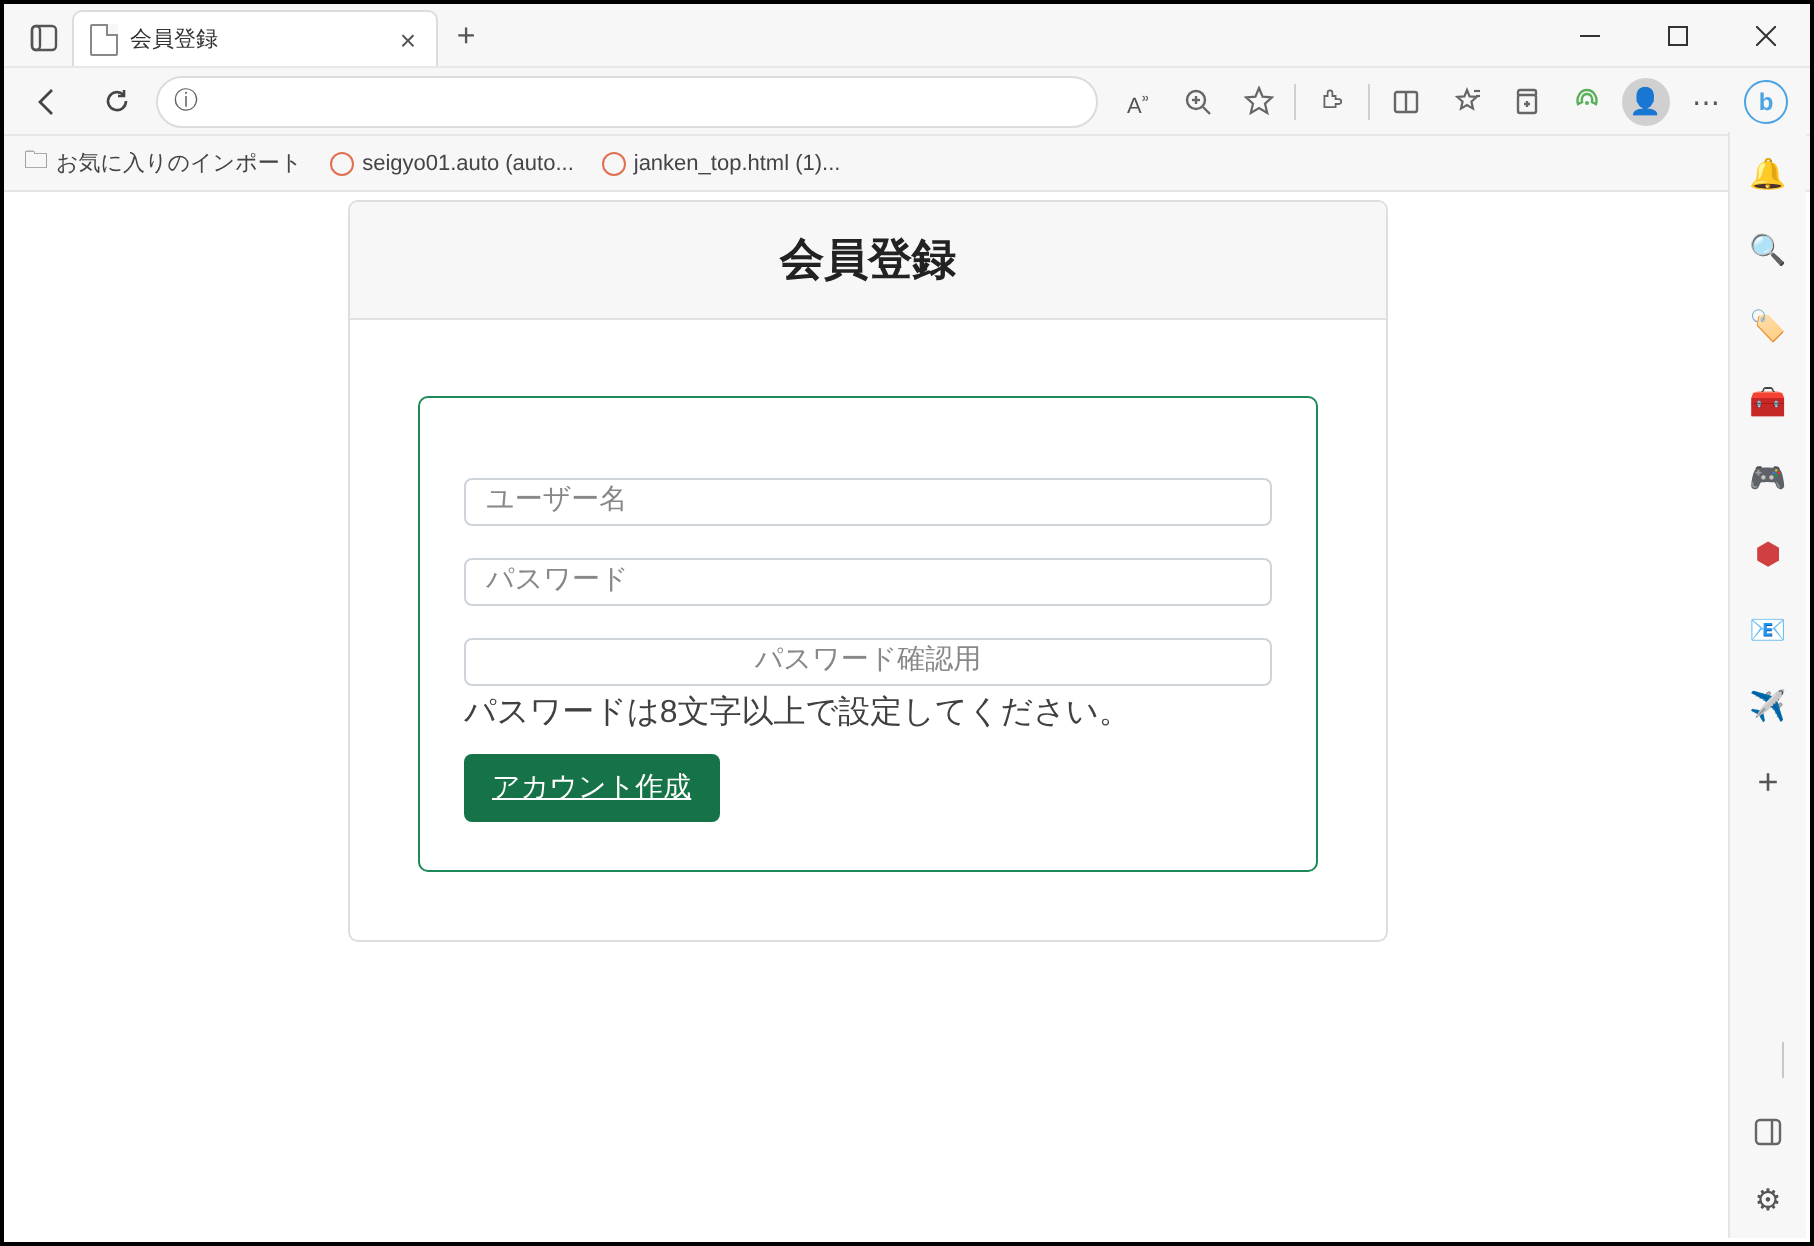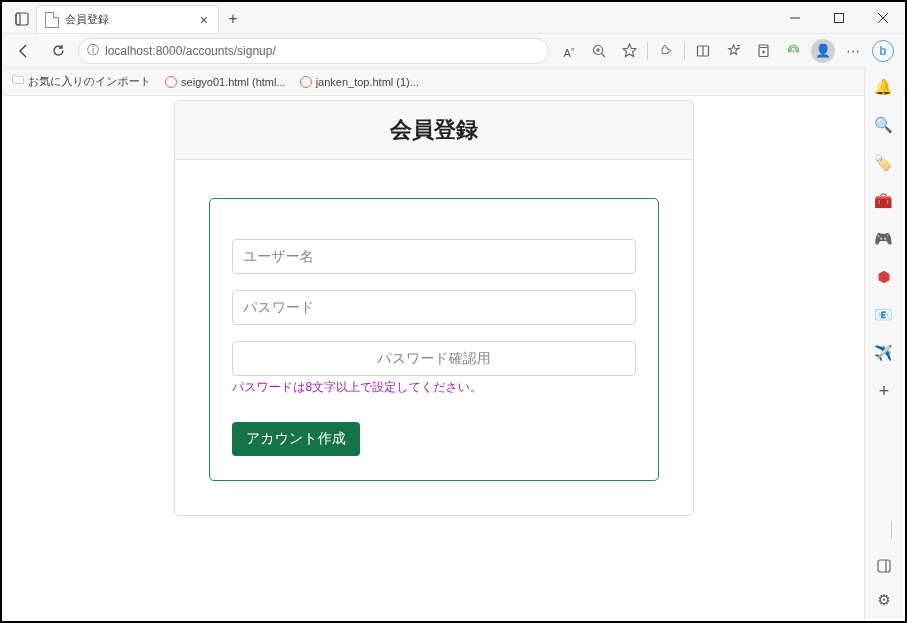--- a/index.html
+++ b/index.html
@@ -351,7 +351,6 @@
   </div>
   <div class="addr-bar">
     <span class="addr-icon">ⓘ</span>
-    <span>localhost:8000/accounts/signup/</span>
   </div>
   <div class="right-icons">
     <div class="tool-icon">

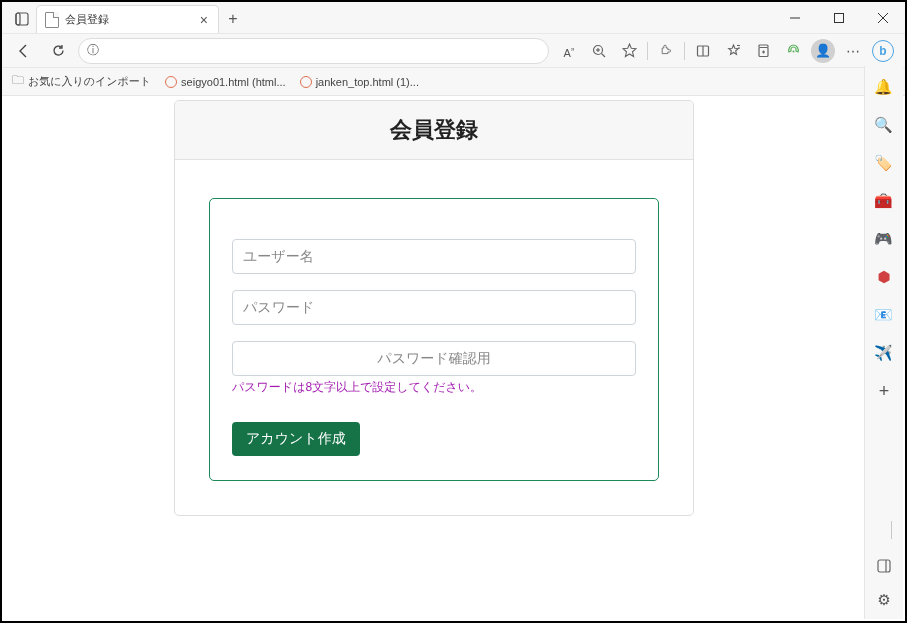--- a/index.html
+++ b/index.html
@@ -420,7 +420,7 @@
   </div>
   <div class="bookmark-item">
     <span class="bm-circle"></span>
-    <span>seigyo01.html (html...</span>
+    <span>seigyo01.auto (auto...</span>
   </div>
   <div class="bookmark-item">
     <span class="bm-circle"></span>

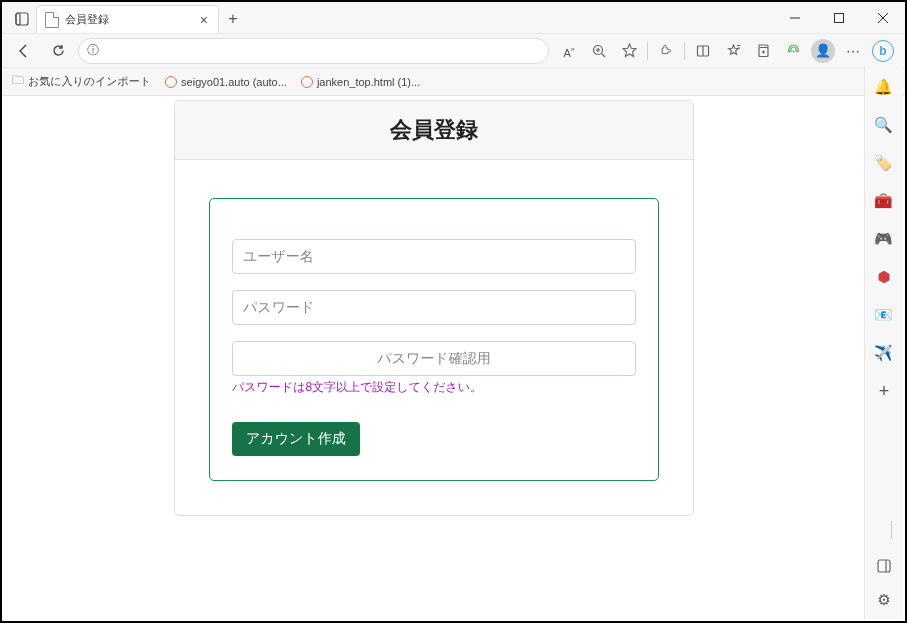--- a/index.html
+++ b/index.html
@@ -236,7 +236,7 @@
     }
     .form-control {
       width: 100%;
-      height: 35px;
+      height: 24px;
       border: 1px solid #ced4da;
       border-radius: 4px;
       padding: 0 10px;

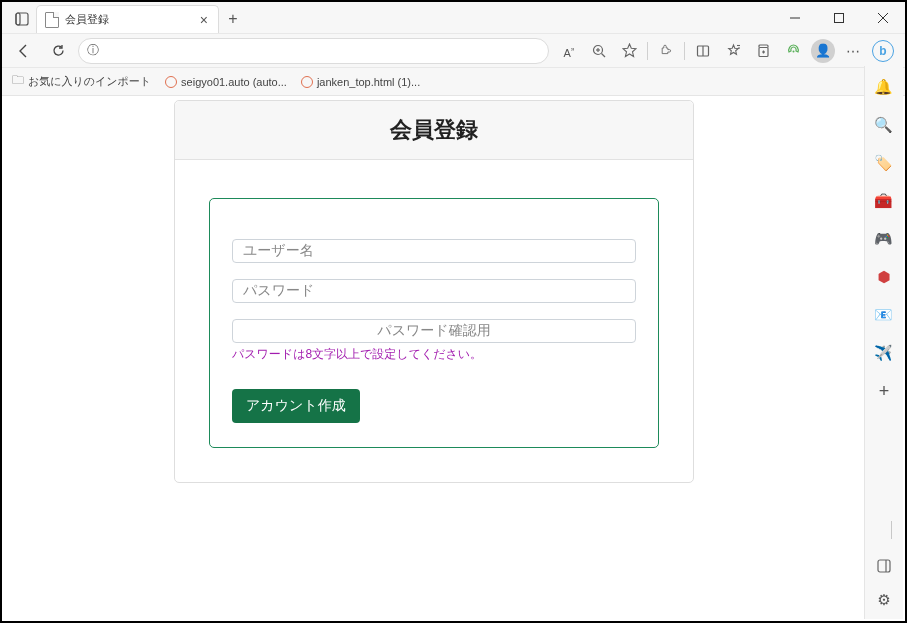--- a/index.html
+++ b/index.html
@@ -249,9 +249,9 @@
     .form-control::placeholder { color: #888; }
     .form-control.last { margin-bottom: 3px; text-align: center; }
     .help-text {
-      font-size: 12px;
-      color: #a21caf;
-      margin-bottom: 26px;
+      font-size: 16px;
+      color: #404040;
+      margin-bottom: 10px;
     }
     .submit-btn {
       background: #157347;

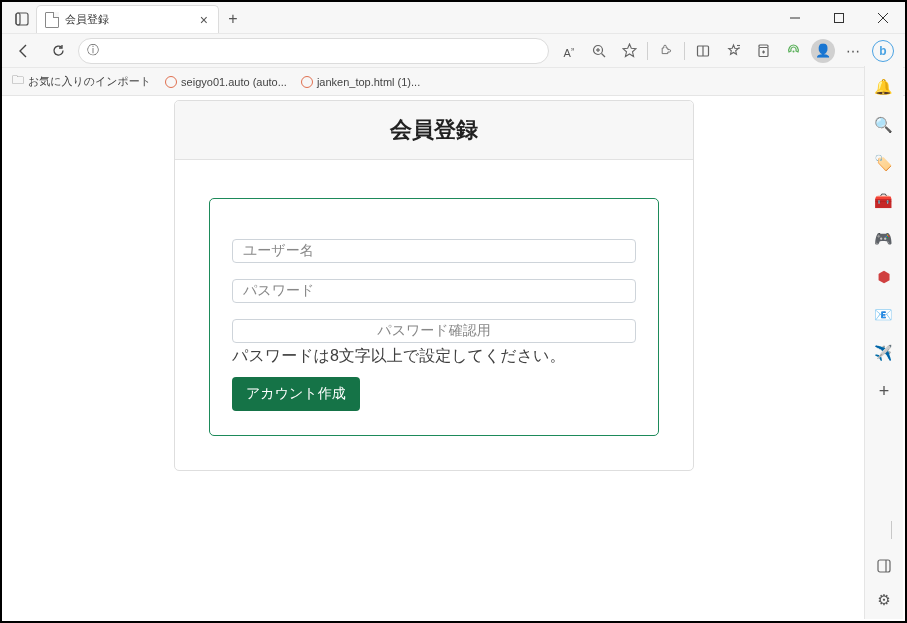--- a/index.html
+++ b/index.html
@@ -262,6 +262,7 @@
       font-size: 14px;
       cursor: pointer;
       font-family: inherit;
+      text-decoration: underline;
     }
 
     .sidebar-right {

